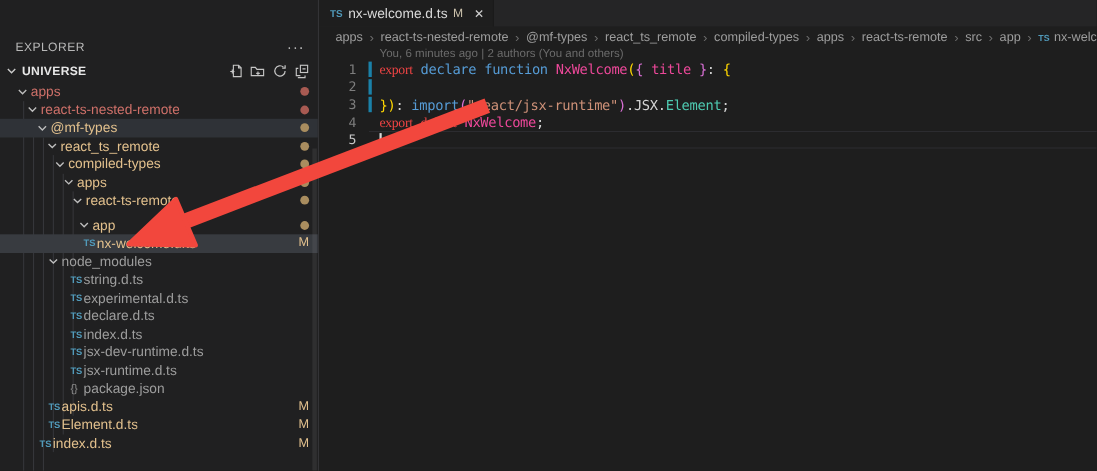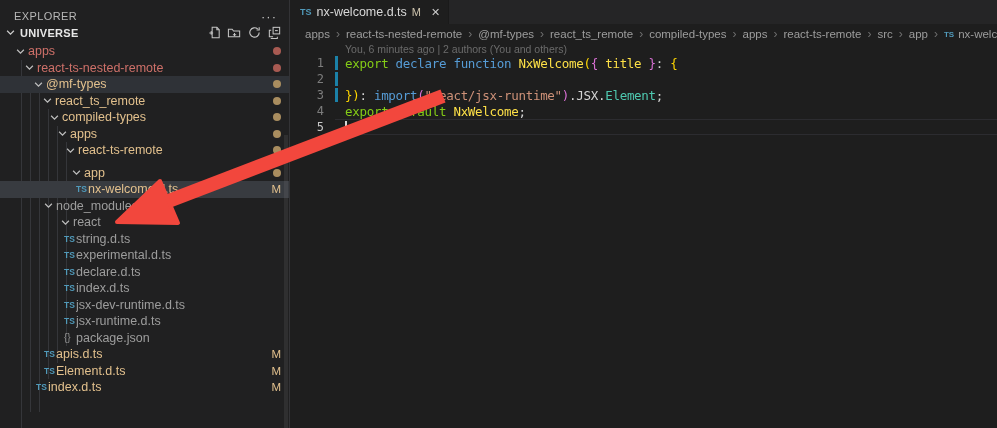--- a/index.html
+++ b/index.html
@@ -10,8 +10,8 @@
   
   .sidebar { position:relative; width:290px; height:428px; background:#202021;
     border-right:1px solid #333336; flex:none; overflow:hidden; }
-  .sb-header { height:22px; display:flex; align-items:flex-end; padding:0 12px 0 14px;
-    color:#b8b8b8; font-size:11px; letter-spacing:.4px; }
+  .sb-header { height:22px; display:flex; align-items:center; padding:0 12px 0 14px;
+    color:#b8b8b8; font-size:11px; letter-spacing:.4px;margin-top:32px; }
   .sb-header .more { margin-left:auto; color:#c5c5c5; font-size:13px; letter-spacing:1px;
     cursor:pointer; line-height:10px; }
   .sb-section { height:21px; display:flex; align-items:center; padding:0 6px 0 6px;

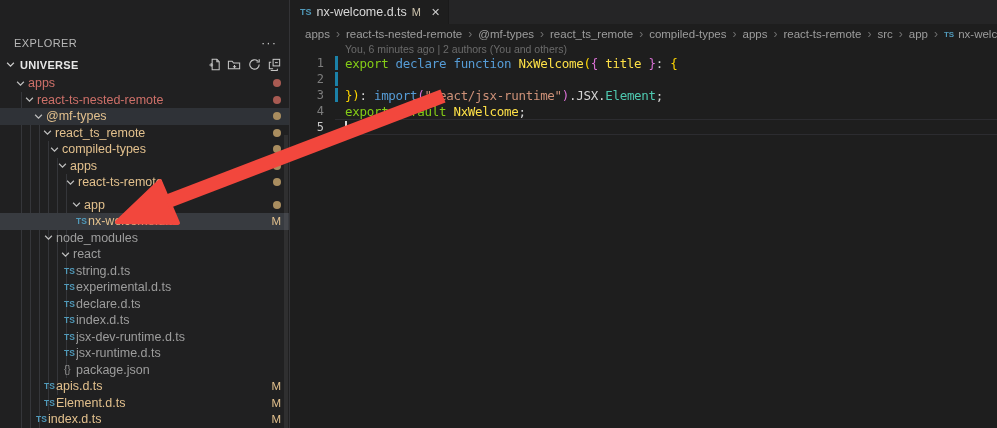--- a/index.html
+++ b/index.html
@@ -75,7 +75,7 @@
     bottom:0; box-shadow:inset 0 1px 0 #2c2c30, inset 0 -1px 0 #2c2c30; }
   .cursor { display:inline-block; width:1.5px; height:14px; background:#d7d7d7;
     vertical-align:middle; }
-  .tk-kc{color:#84cc16;} .tk-kw{color:#569cd6;} .tk-id{color:#fde047;}
+  .tk-kc{color:#ef4444;font-family:Liberation Serif, serif;} .tk-kw{color:#569cd6;} .tk-id{color:#fde047;}
   .tk-type{color:#4ec9b0;} .tk-str{color:#ce9178;} .tk-b1{color:#ffd700;}
   .tk-b2{color:#da70d6;} .tk-fg{color:#d4d4d4;}
 

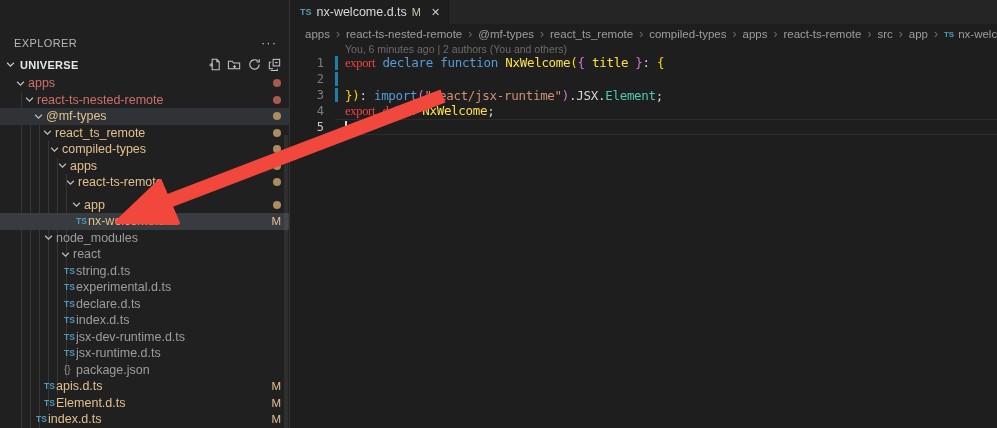--- a/index.html
+++ b/index.html
@@ -75,7 +75,7 @@
     bottom:0; box-shadow:inset 0 1px 0 #2c2c30, inset 0 -1px 0 #2c2c30; }
   .cursor { display:inline-block; width:1.5px; height:14px; background:#d7d7d7;
     vertical-align:middle; }
-  .tk-kc{color:#ef4444;font-family:Liberation Serif, serif;} .tk-kw{color:#569cd6;} .tk-id{color:#fde047;}
+  .tk-kc{color:#ef4444;font-family:Liberation Serif, serif;} .tk-kw{color:#569cd6;} .tk-id{color:#ec4899;}
   .tk-type{color:#4ec9b0;} .tk-str{color:#ce9178;} .tk-b1{color:#ffd700;}
   .tk-b2{color:#da70d6;} .tk-fg{color:#d4d4d4;}
 

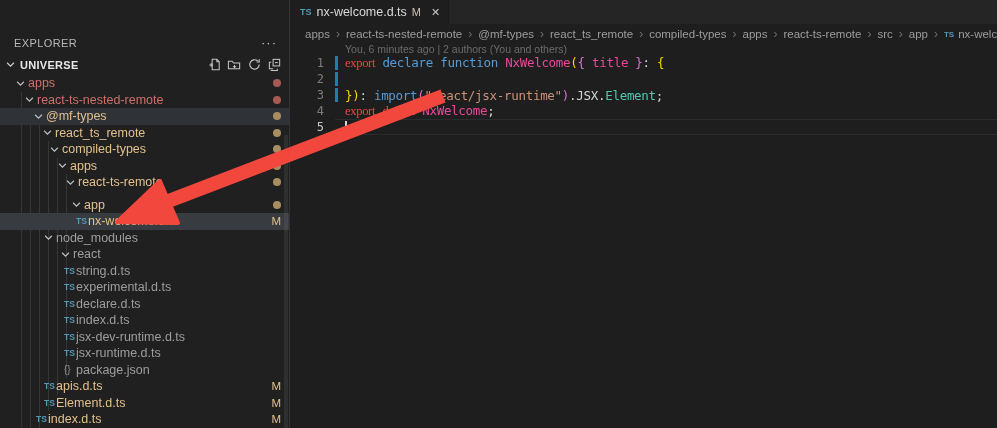--- a/index.html
+++ b/index.html
@@ -222,14 +222,6 @@
           </span>
           <span class="lbl c-gray">node_modules</span>
         </div>
-        <div class="trow" style="padding-left: 61px;">
-          <span class="tw">
-            <svg width="9" height="9" viewBox="0 0 8 8">
-              <path d="M1 2.5 L4 5.5 L7 2.5" stroke="currentColor" stroke-width="1.1" fill="none"></path>
-            </svg>
-          </span>
-          <span class="lbl c-gray">react</span>
-        </div>
         <div class="trow" style="padding-left: 64px;">
           <span class="fico">TS</span>
           <span class="lbl c-gray">string.d.ts</span>

